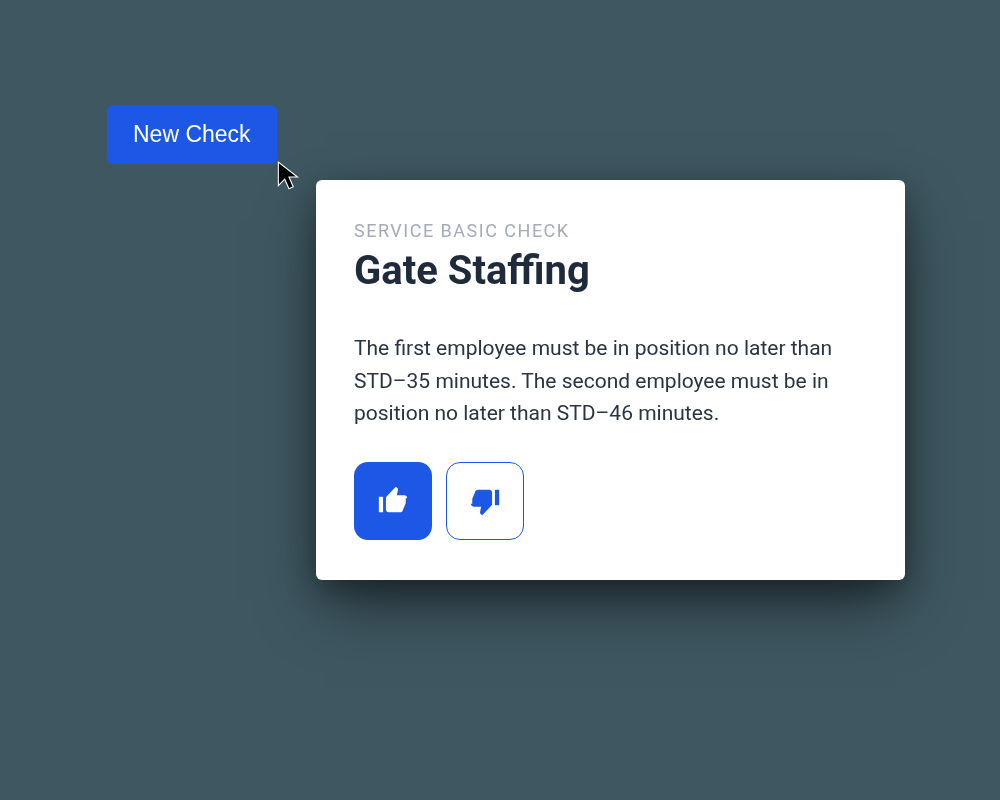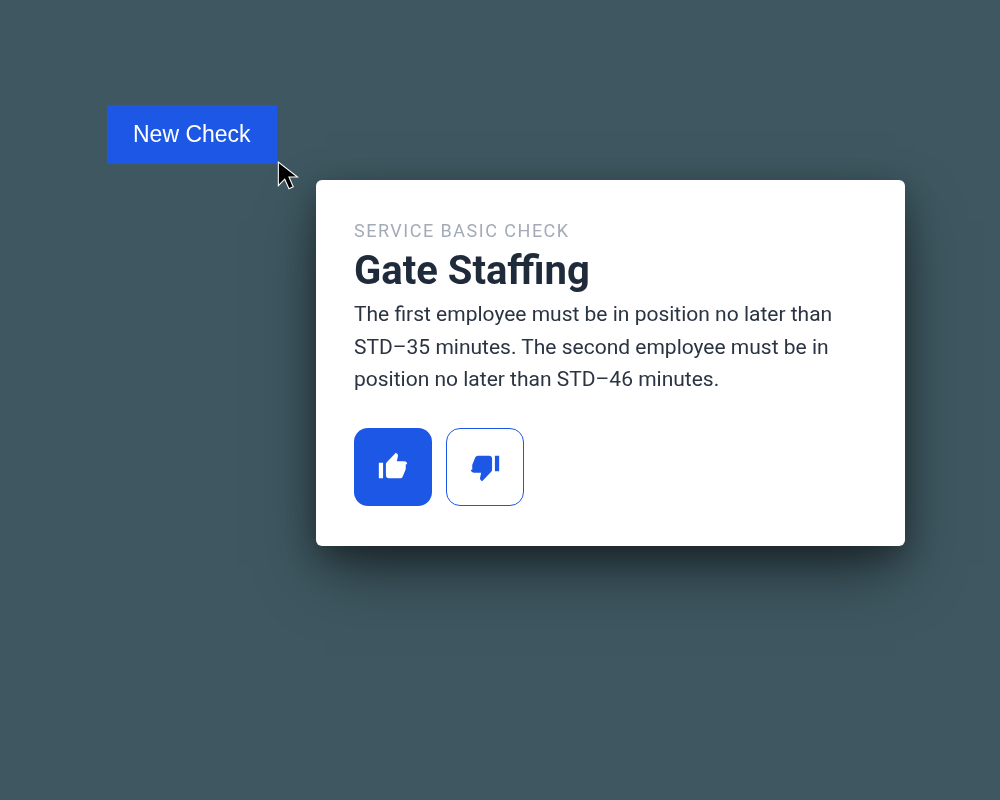--- a/index.html
+++ b/index.html
@@ -27,7 +27,7 @@
       padding: 16px 26px;
       font-size: 23px;
       font-weight: 400;
-      border-radius: 0;
+      border-radius: 6px;
       cursor: pointer;
     }
 

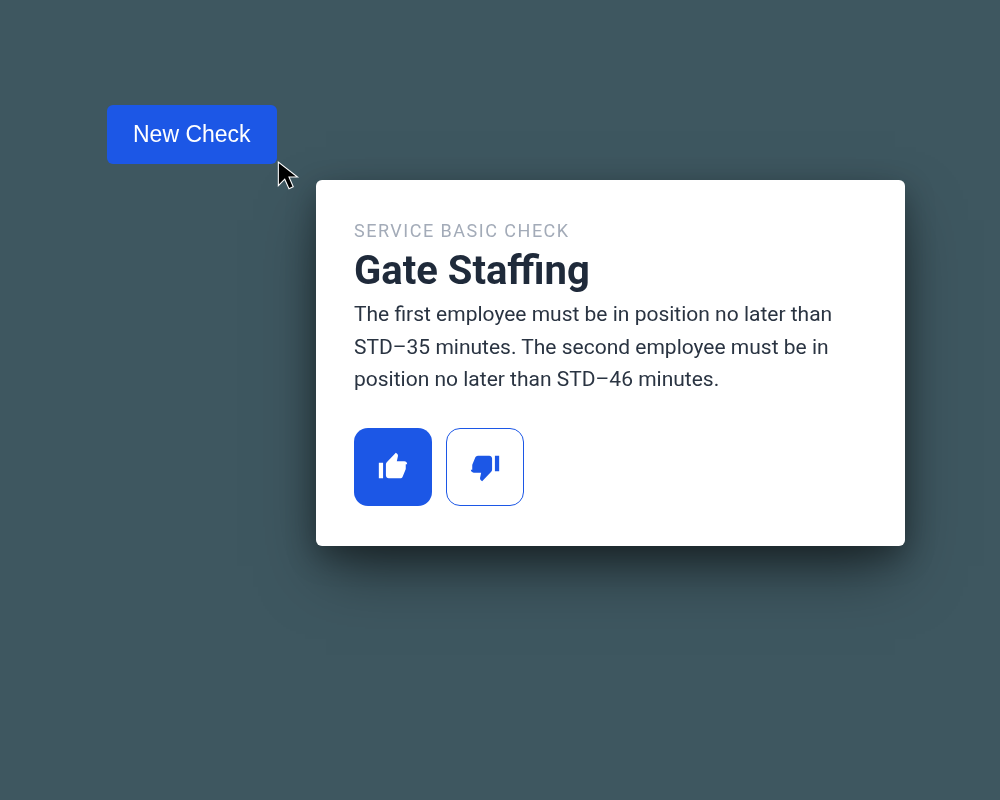--- a/index.html
+++ b/index.html
@@ -64,7 +64,7 @@
       font-size: 40px;
       font-weight: 700;
       color: #1f2a3a;
-      margin-bottom: 4px;
+      margin-bottom: 38px;
     }
 
     .card-description {

